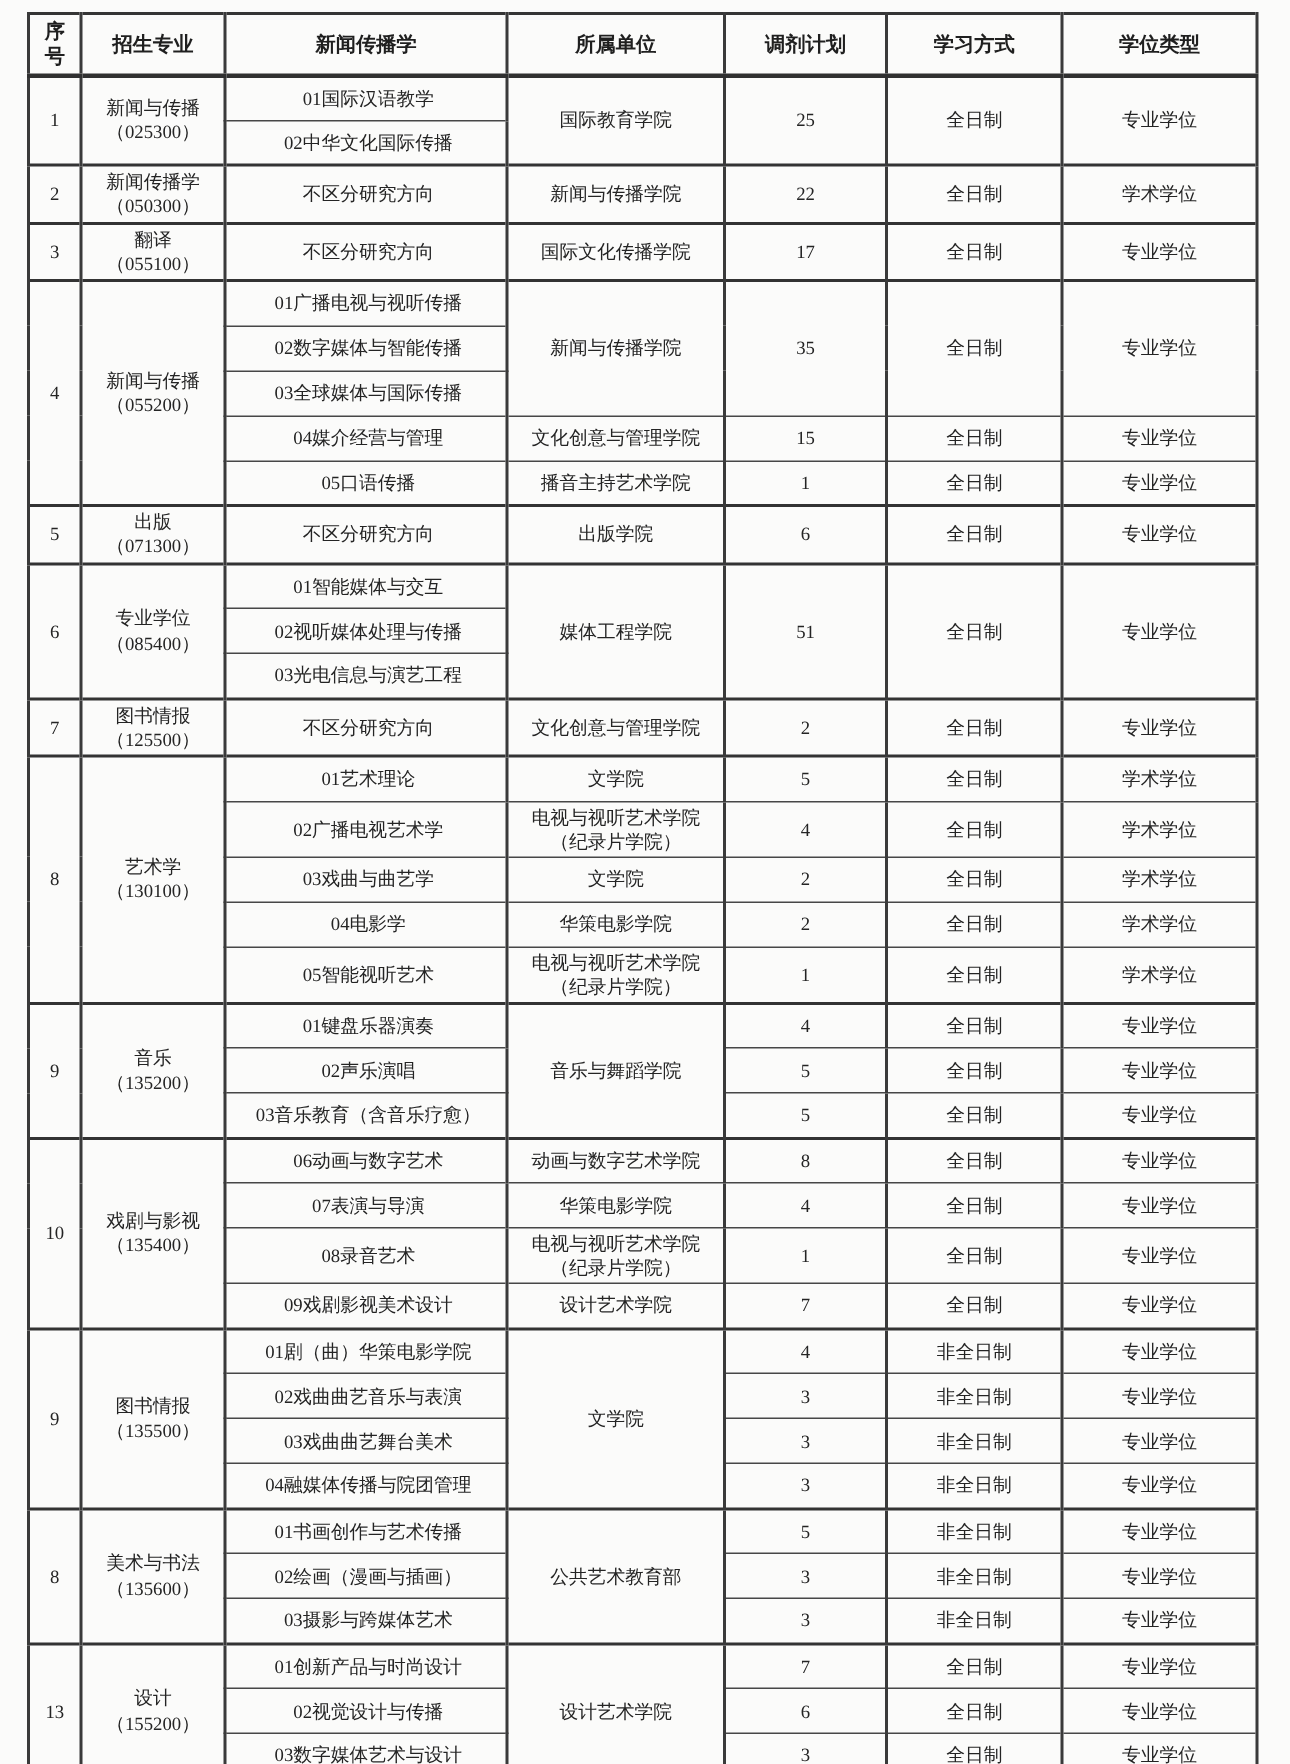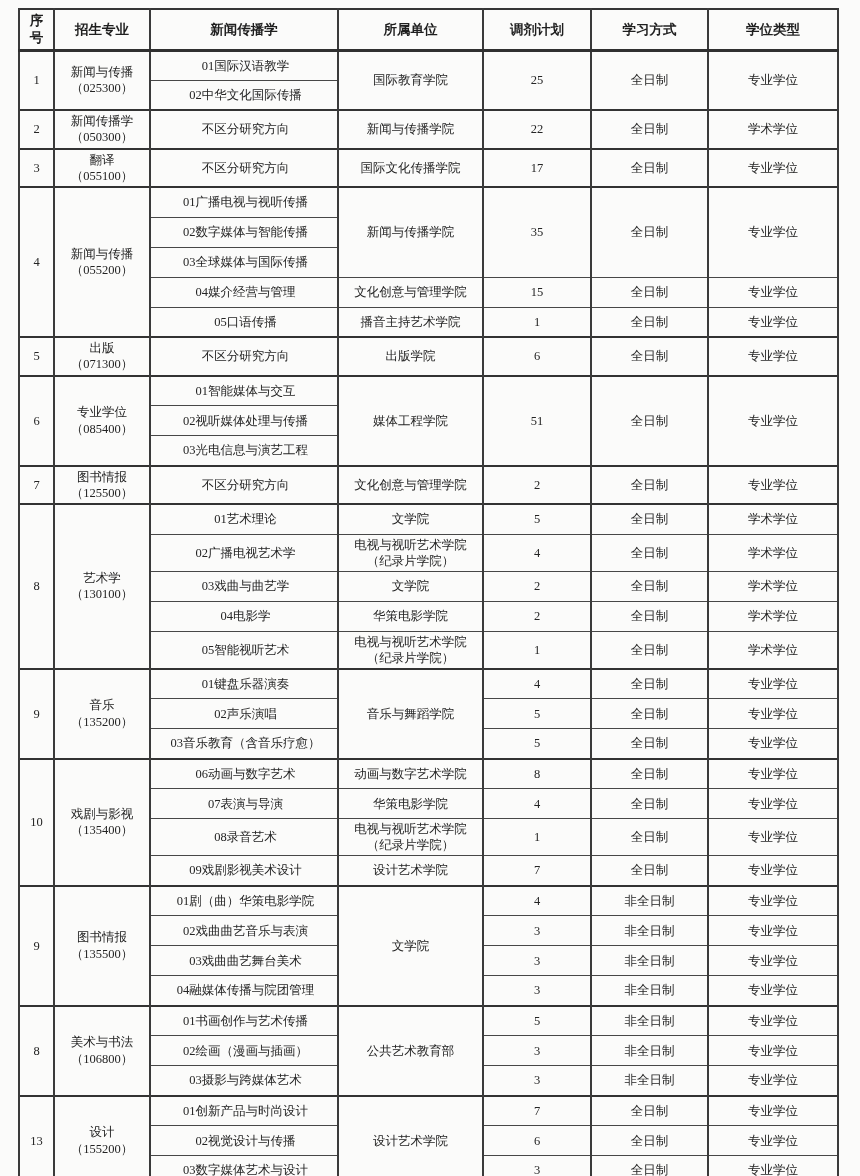--- a/index.html
+++ b/index.html
@@ -328,7 +328,7 @@
           <td rowspan="3" class="serial-cell">8</td>
           <td rowspan="3" class="major-cell">
             <div>美术与书法</div>
-            <div>（106800）</div>
+            <div>（135600）</div>
           </td>
           <td class="direction-cell">01书画创作与艺术传播</td>
           <td rowspan="3" class="unit-cell">公共艺术教育部</td>

